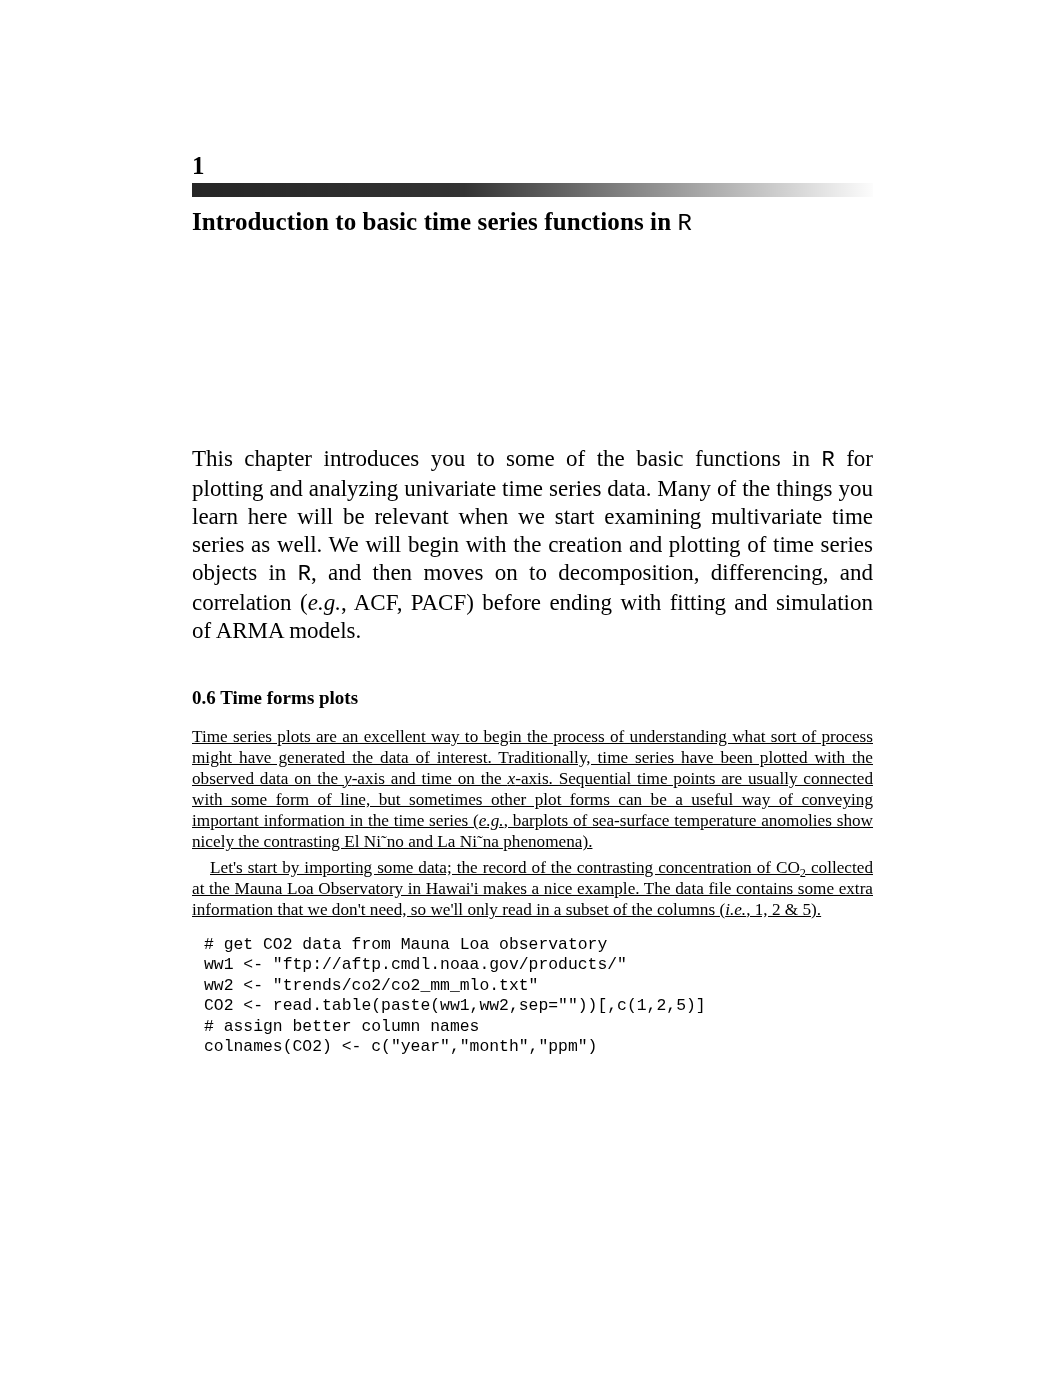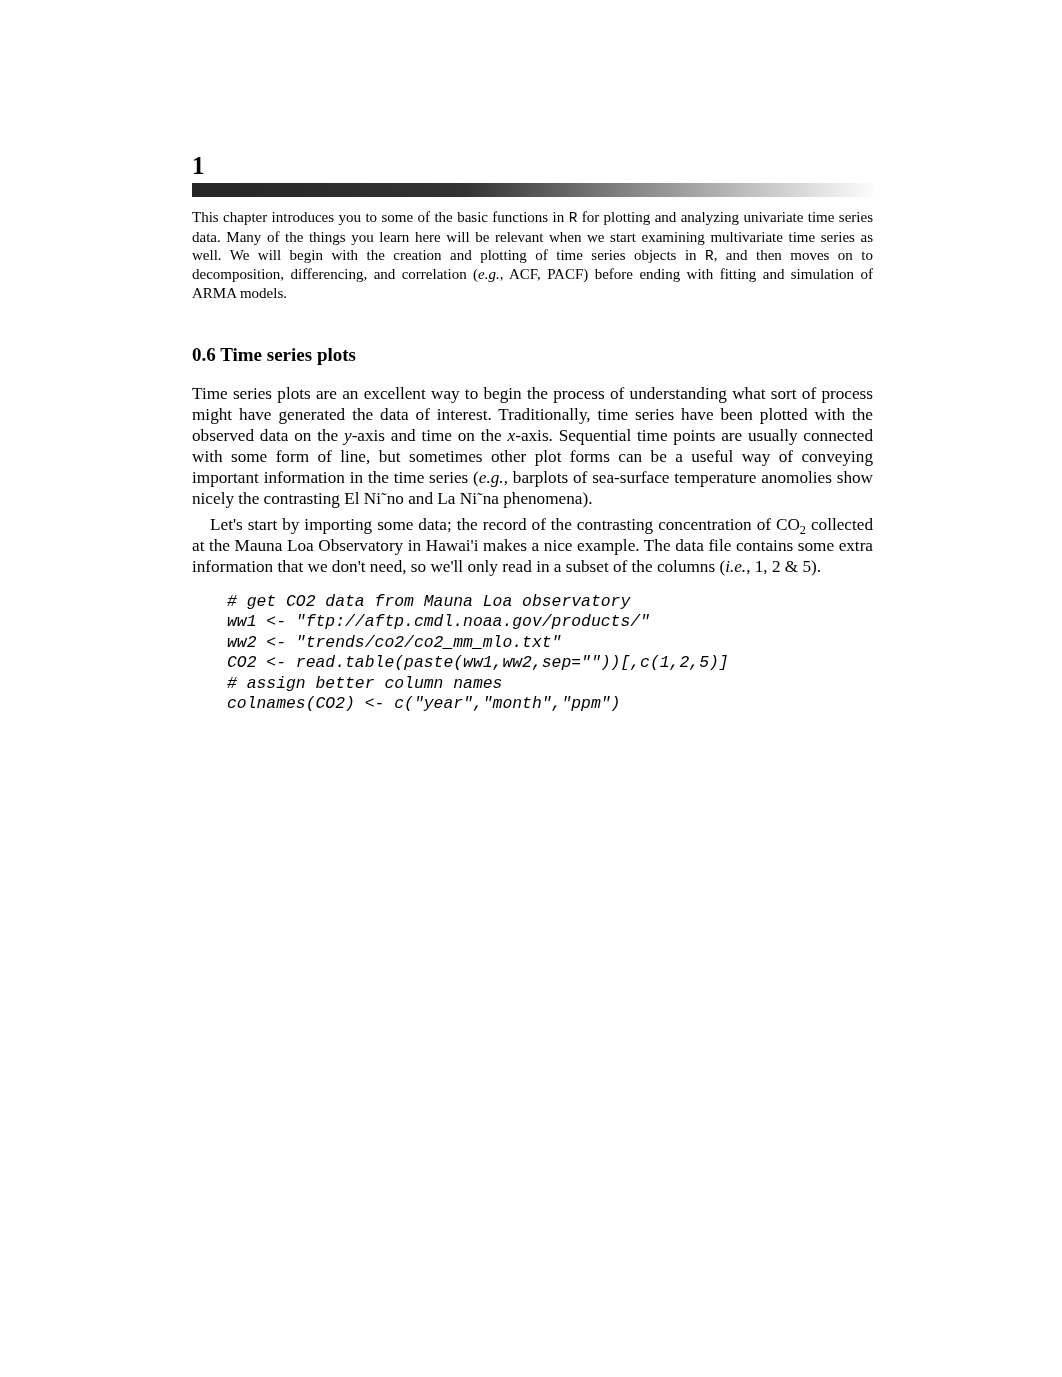--- a/index.html
+++ b/index.html
@@ -86,6 +86,9 @@
   <div class="chapter-num">1</div>
   <div class="rule"></div>
 
+  <div class="chapter-title">
+    <span>Introduction to basic time series functions in </span><span class="tt">R</span>
+  </div>
 
   <p class="intro-para">
     <span>This chapter introduces you to some of the basic functions in </span><span class="tt">R</span><span> for plotting and analyzing univariate time series data. Many of the things you learn here will be relevant when we start examining multivariate time series as well. We will begin with the creation and plotting of time series objects in </span><span class="tt">R</span><span>, and then moves on to decomposition, differencing, and correlation (</span><span class="em">e.g.</span><span>, ACF, PACF) before ending with fitting and simulation of ARMA models.</span>

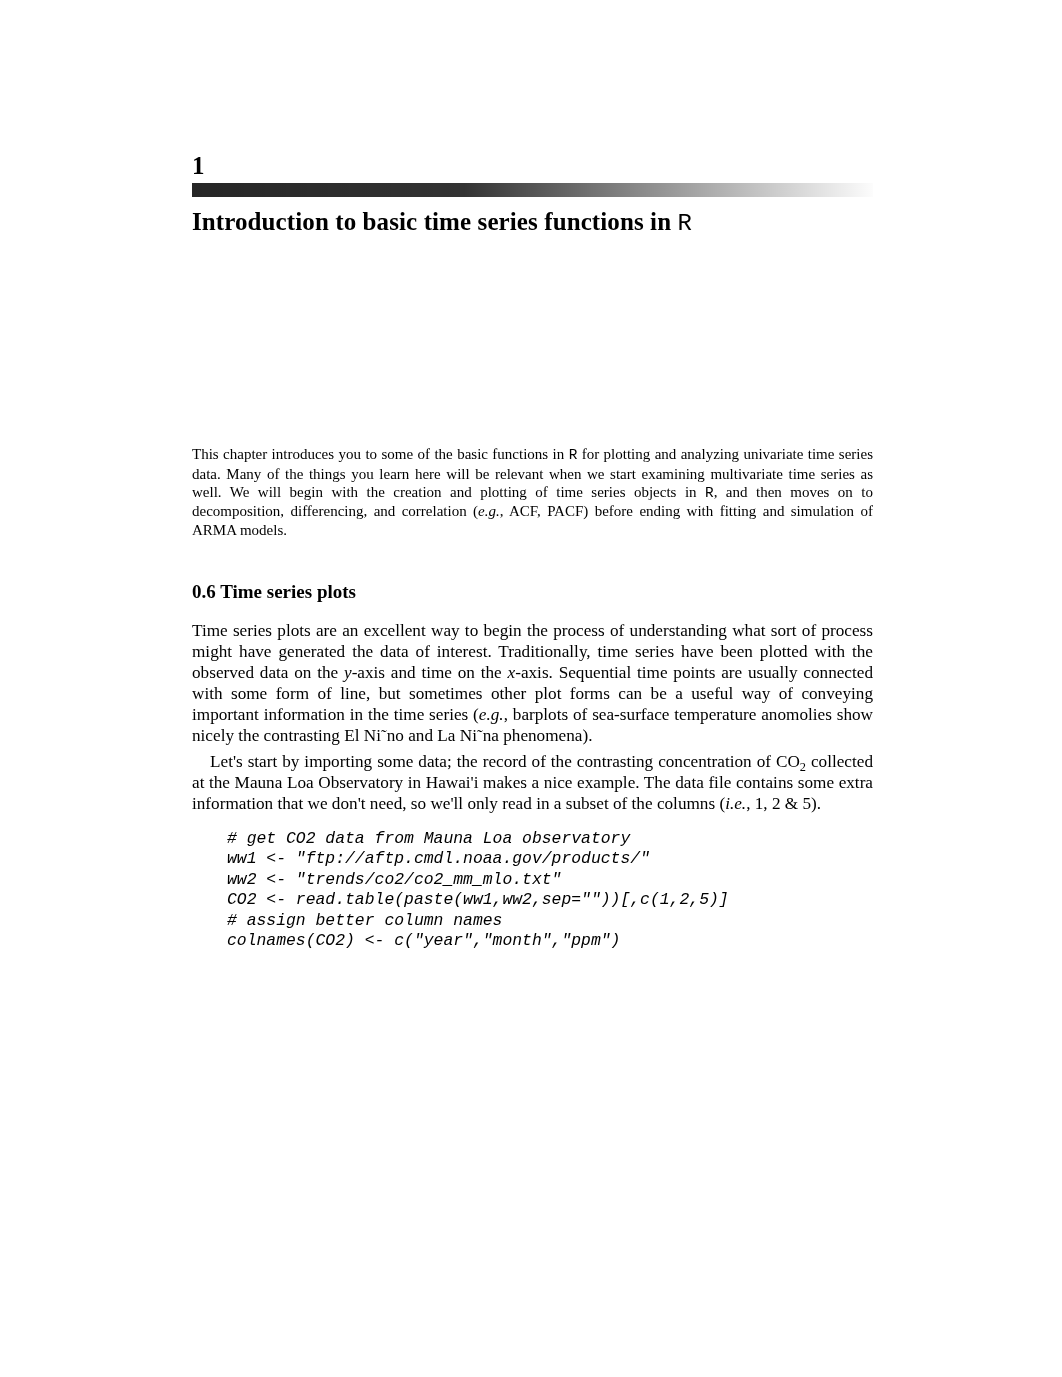--- a/index.html
+++ b/index.html
@@ -41,7 +41,7 @@
       font-size: 0.96em;
     }
     .intro-para {
-      font-size: 15px;
+      font-size: 23px;
       line-height: 1.22;
       text-align: justify;
       margin-bottom: 42px;

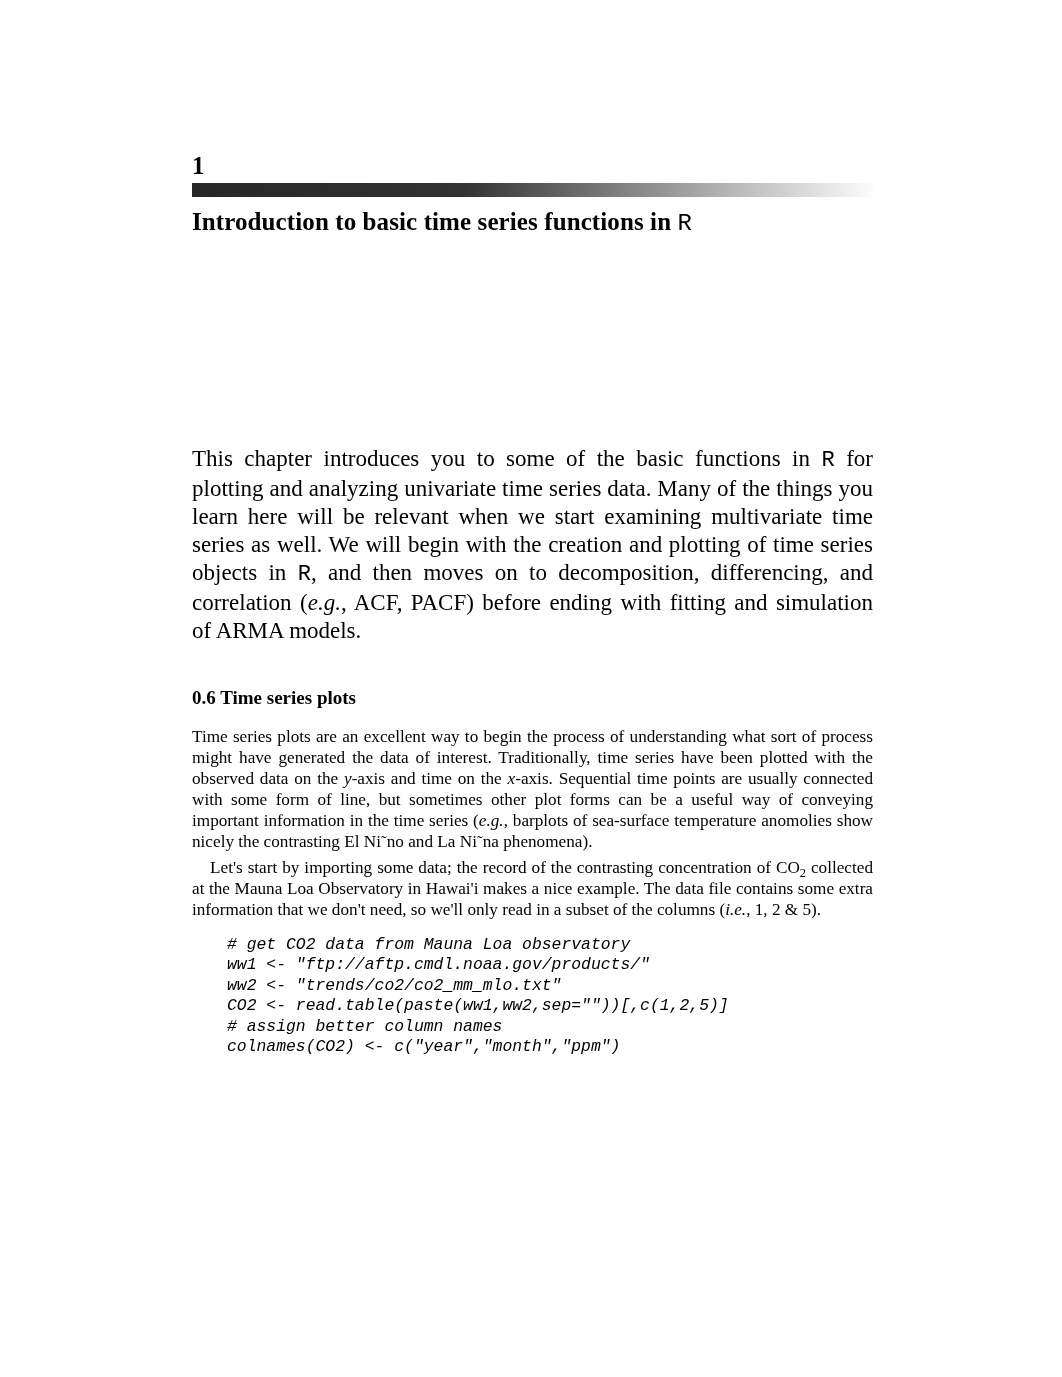--- a/index.html
+++ b/index.html
@@ -96,7 +96,7 @@
 
   <div class="section-title">
     <span>0.6</span>
-    <span>Time series plots</span>
+    <span>Time forms plots</span>
   </div>
 
   <p class="body-para">

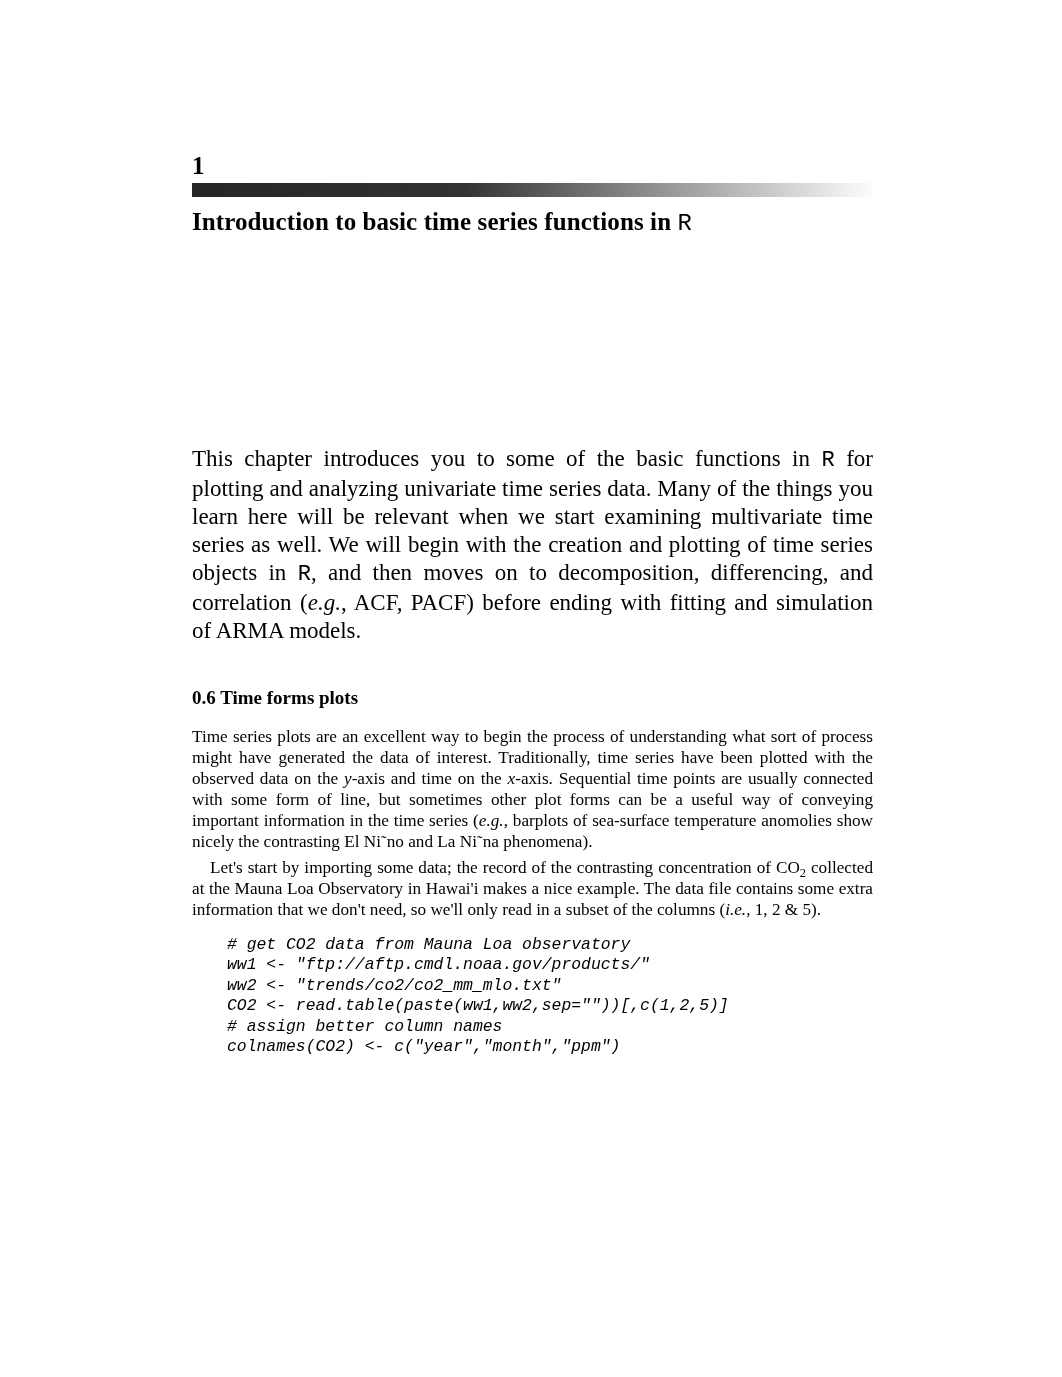--- a/index.html
+++ b/index.html
@@ -56,6 +56,7 @@
       line-height: 1.22;
       text-align: justify;
       margin-bottom: 5px;
+      text-decoration: underline;
     }
     .body-para.indented {
       text-indent: 18px;

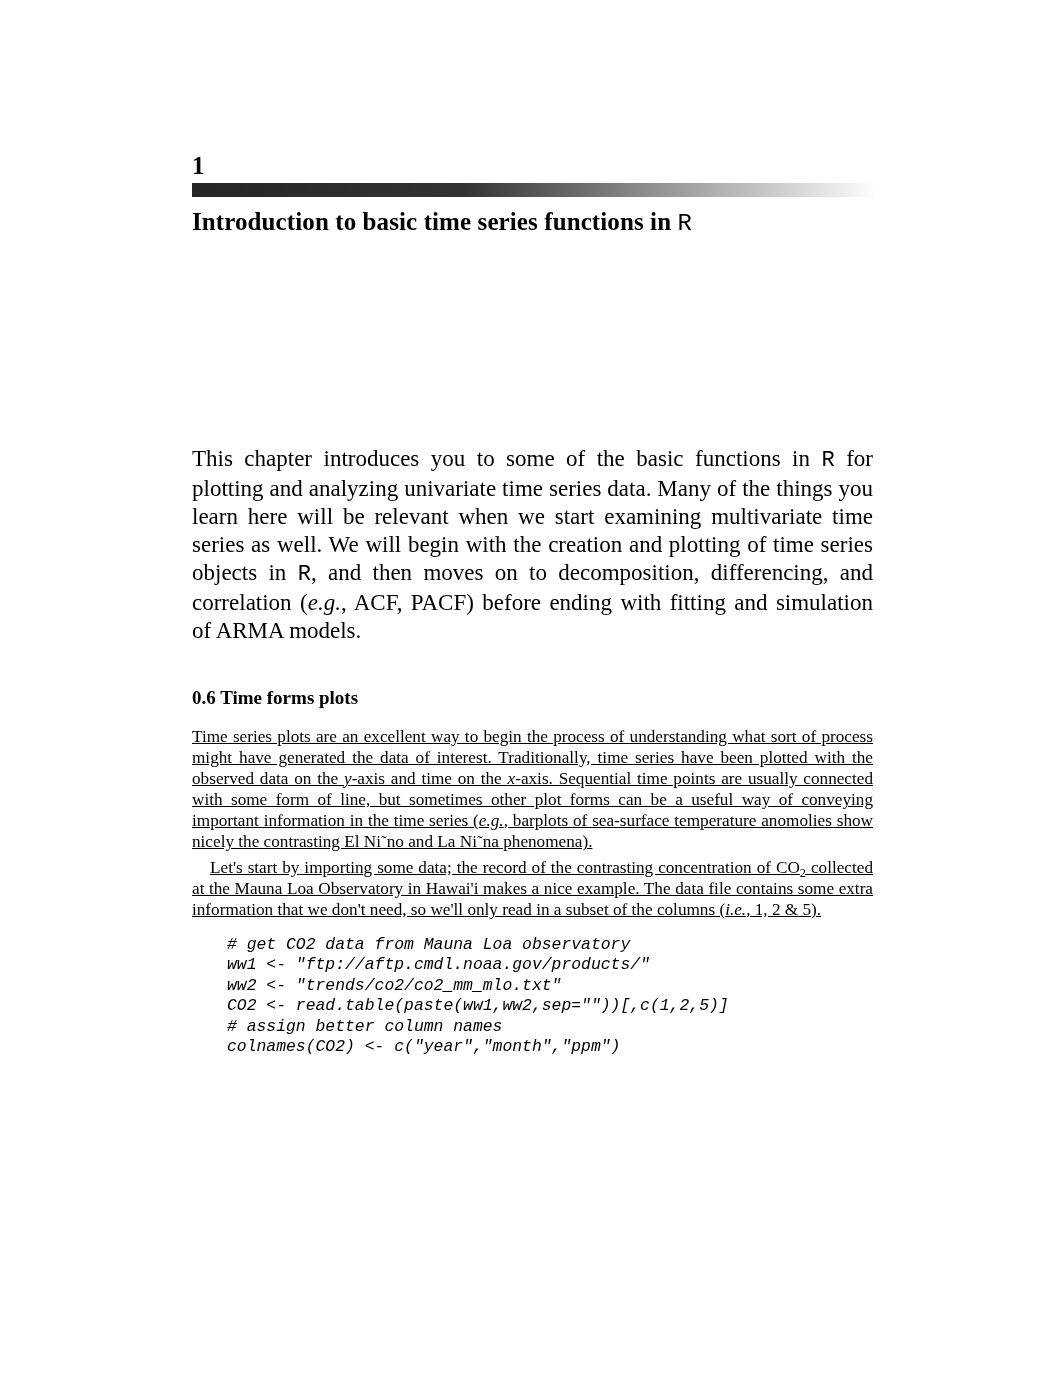--- a/index.html
+++ b/index.html
@@ -71,12 +71,11 @@
     }
     .codeblock {
       font-family: "Courier New", Courier, monospace;
-      font-style: italic;
       font-size: 16.4px;
       line-height: 1.25;
       white-space: pre;
       margin-top: 14px;
-      margin-left: 35px;
+      margin-left: 12px;
     }
   </style>
 </head>

